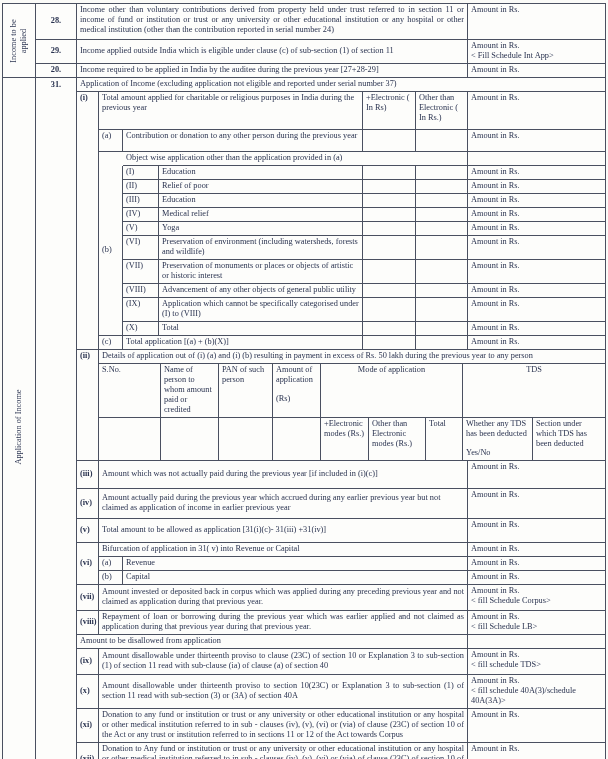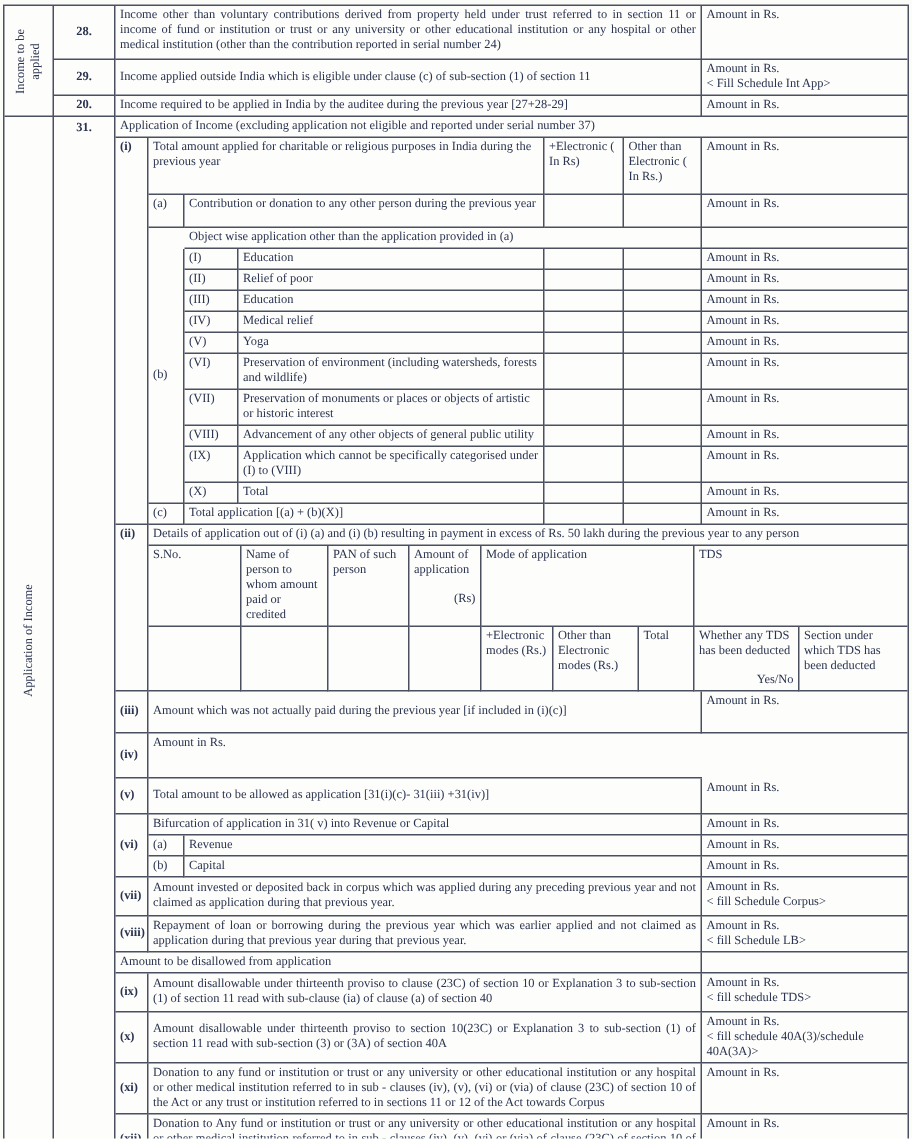--- a/index.html
+++ b/index.html
@@ -16,7 +16,7 @@
   .lc{ border-right:none; }
   .lb{ border-bottom:none; }
   .bold{ font-weight:normal; }
-  .ctr{ text-align:left; }
+  .ctr{ text-align:center; }
   .just{ text-align:justify; }
   .vc{ display:flex; flex-direction:column; justify-content:center; }
   .numcell{ display:flex; align-items:center; justify-content:center; font-weight:bold; }

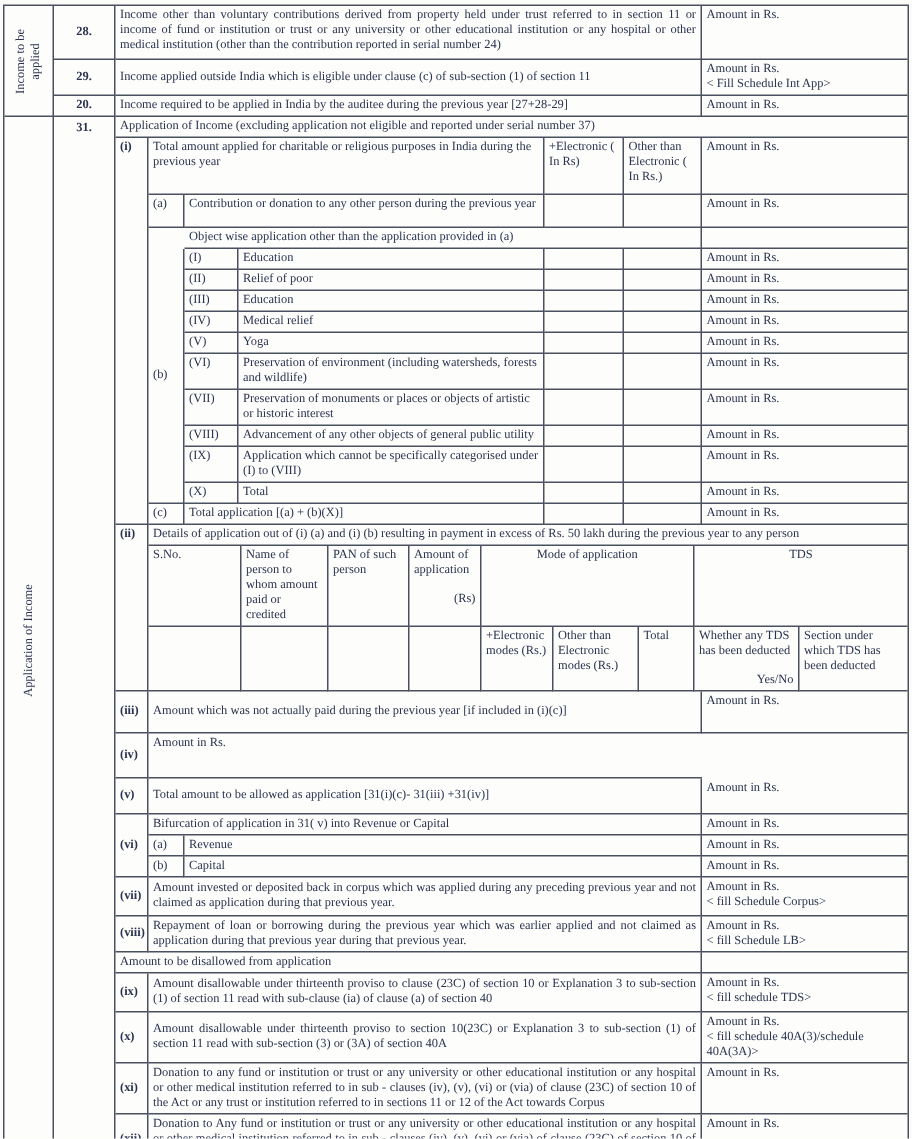--- a/index.html
+++ b/index.html
@@ -23,7 +23,7 @@
   .numtop{ display:flex; align-items:flex-start; justify-content:center; font-weight:bold; padding-top:2px; }
   .lblcell{ font-weight:bold; padding:1px 2px 2px 3px; }
   .sublbl{ padding:1px 2px 2px 3px; }
-  .gap{ margin-top:9px;text-align:right; }
+  .gap{ margin-top:9px; }
 
   .mh38{ min-height:38px; } .mh36{ min-height:36px; } .mh30{ min-height:30px; }
   .mh28{ min-height:28px; } .mh26{ min-height:26px; } .mh24{ min-height:24px; }

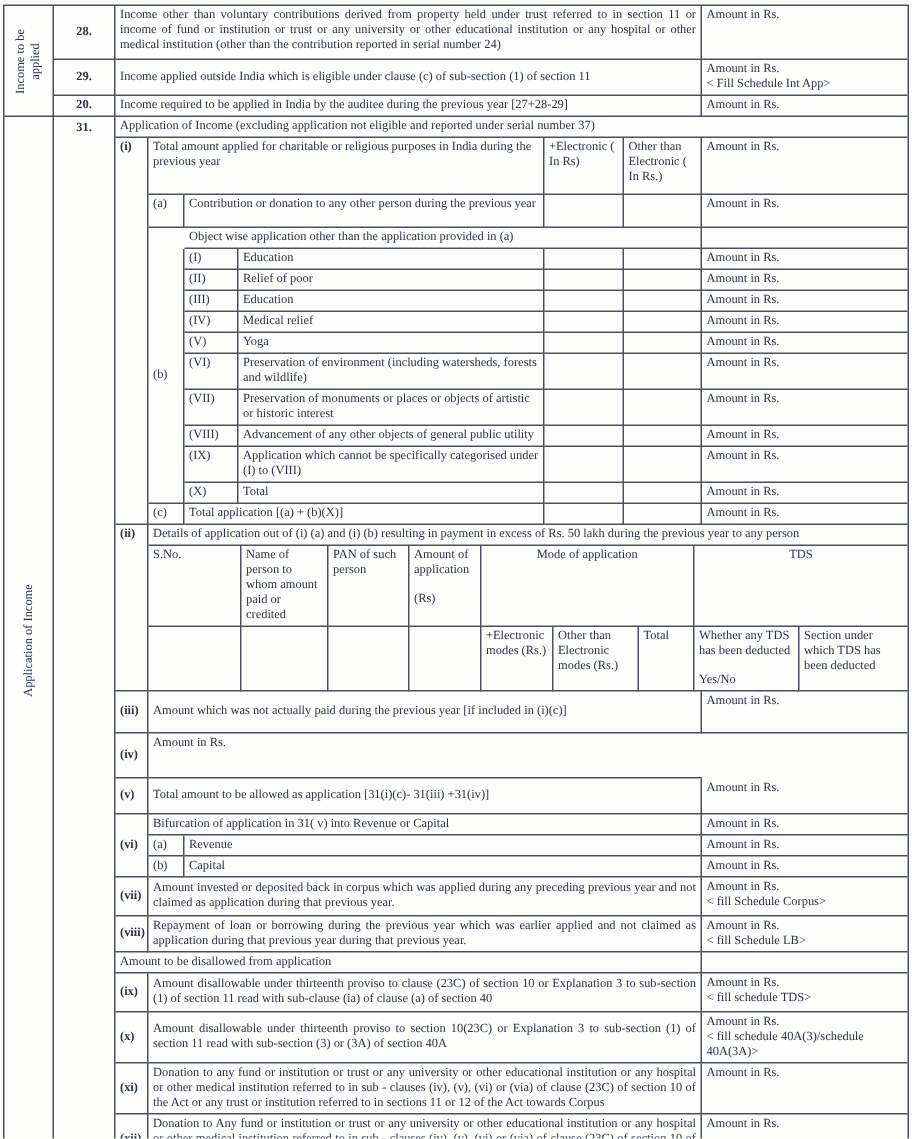--- a/index.html
+++ b/index.html
@@ -207,6 +207,7 @@
       </div>
       <div class="row3">
         <div class="cell lblcell vc mh30">(iv)</div>
+        <div class="cell vc">Amount actually paid during the previous year which accrued during any earlier previous year but not claimed as application of income in earlier previous year</div>
         <div class="cell lc">
           <div>Amount in Rs.</div>
         </div>

